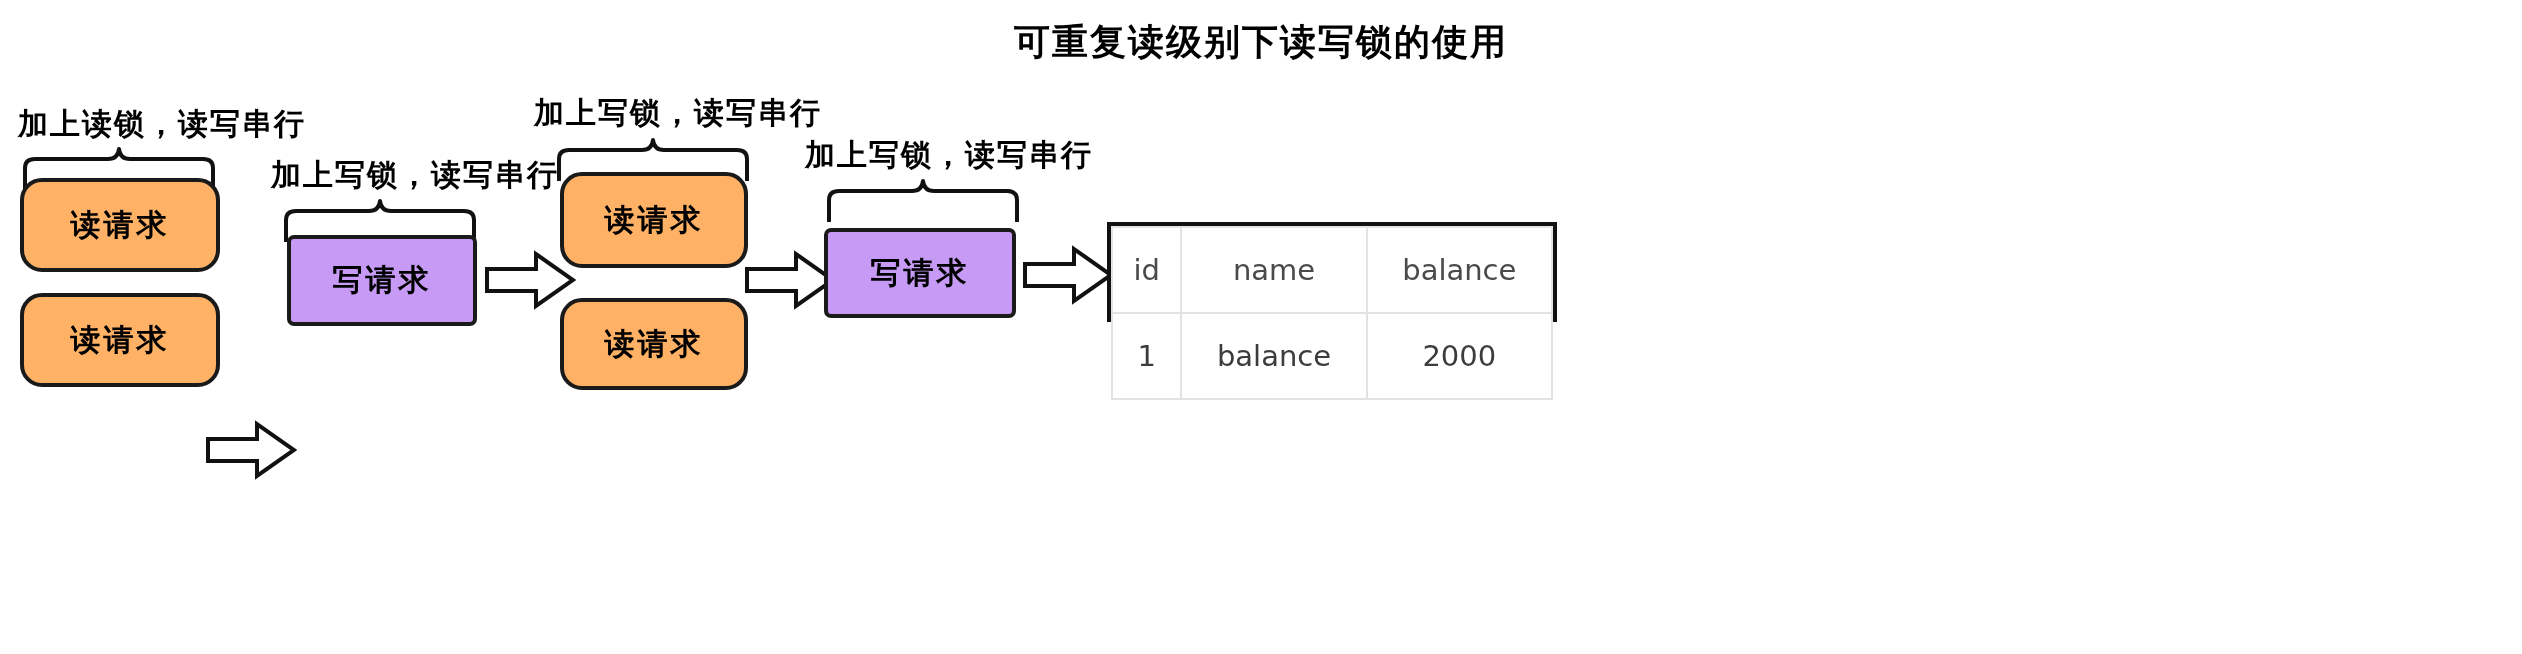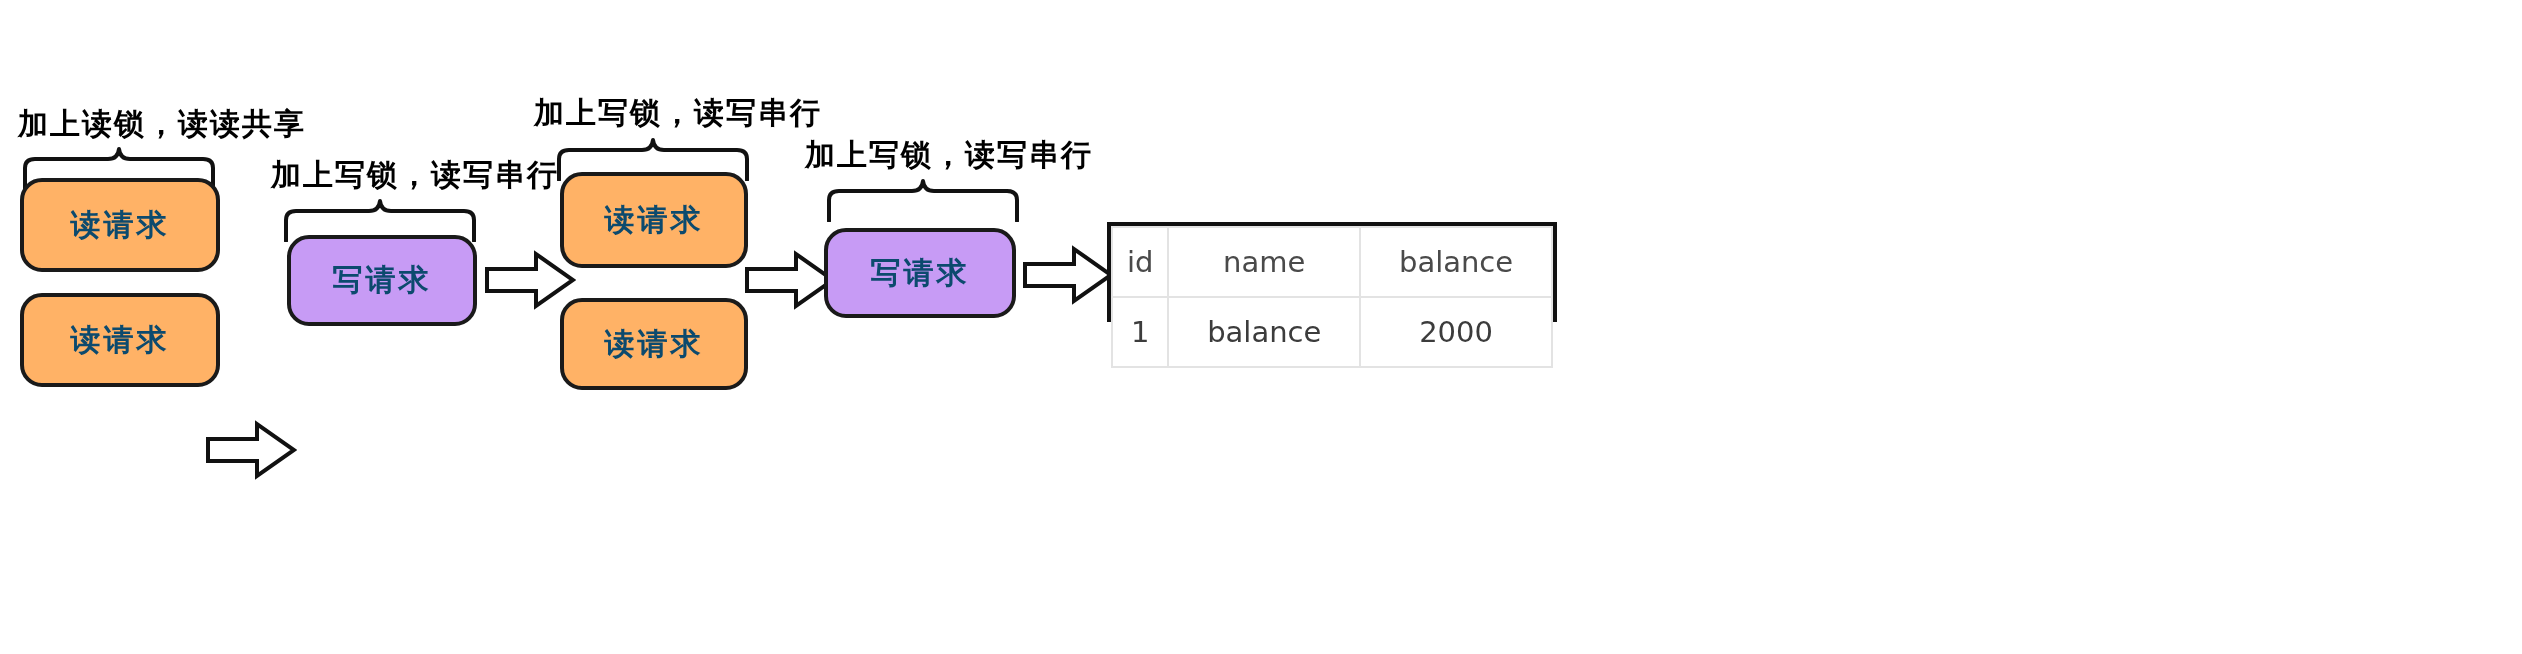--- a/index.html
+++ b/index.html
@@ -96,6 +96,7 @@
 
 <div id="canvas">
 
+  <div class="abs title">可重复读级别下读写锁的使用</div>
 
   <div class="abs brace-label" style="left:18px; top:104px;">加上读锁，读读共享</div>
 

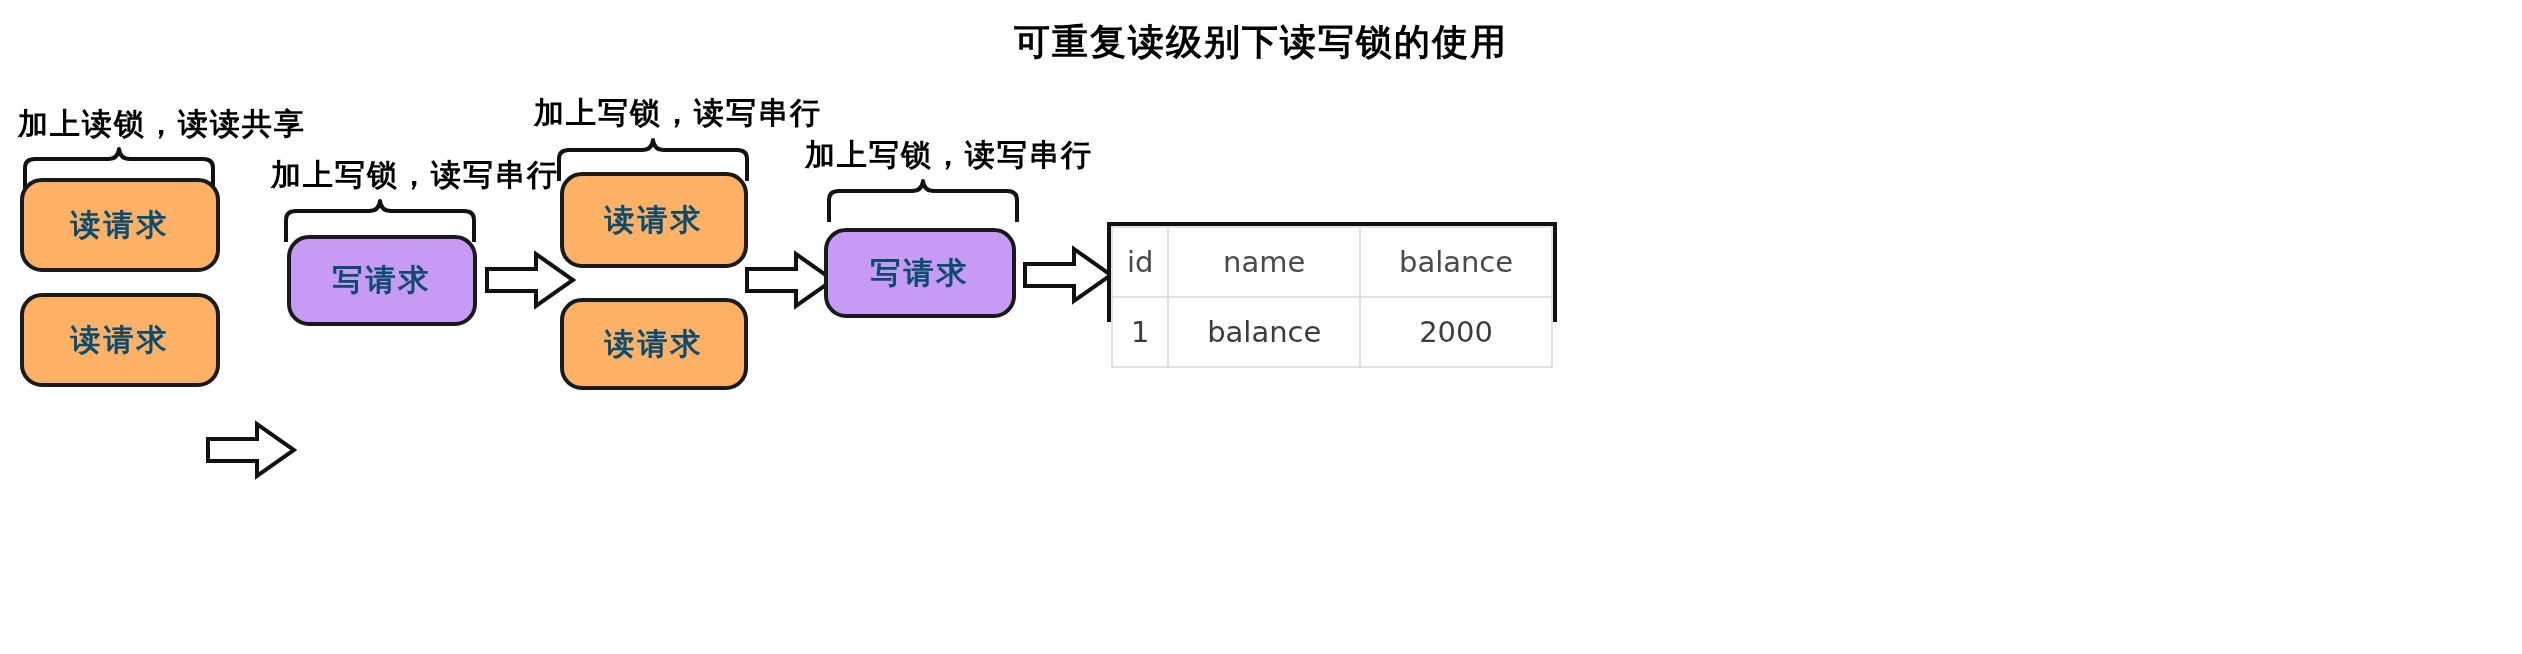--- a/index.html
+++ b/index.html
@@ -98,7 +98,7 @@
 
   <div class="abs title">可重复读级别下读写锁的使用</div>
 
-  <div class="abs brace-label" style="left:18px; top:104px;">加上读锁，读读共享</div>
+  <div class="abs brace-label" style="left:18px; top:104px;">加上读锁，读写串行</div>
 
   <div class="abs" style="left:22px; top:146px;">
     <svg class="brace-svg" width="196" height="44" viewBox="0 0 196 44">

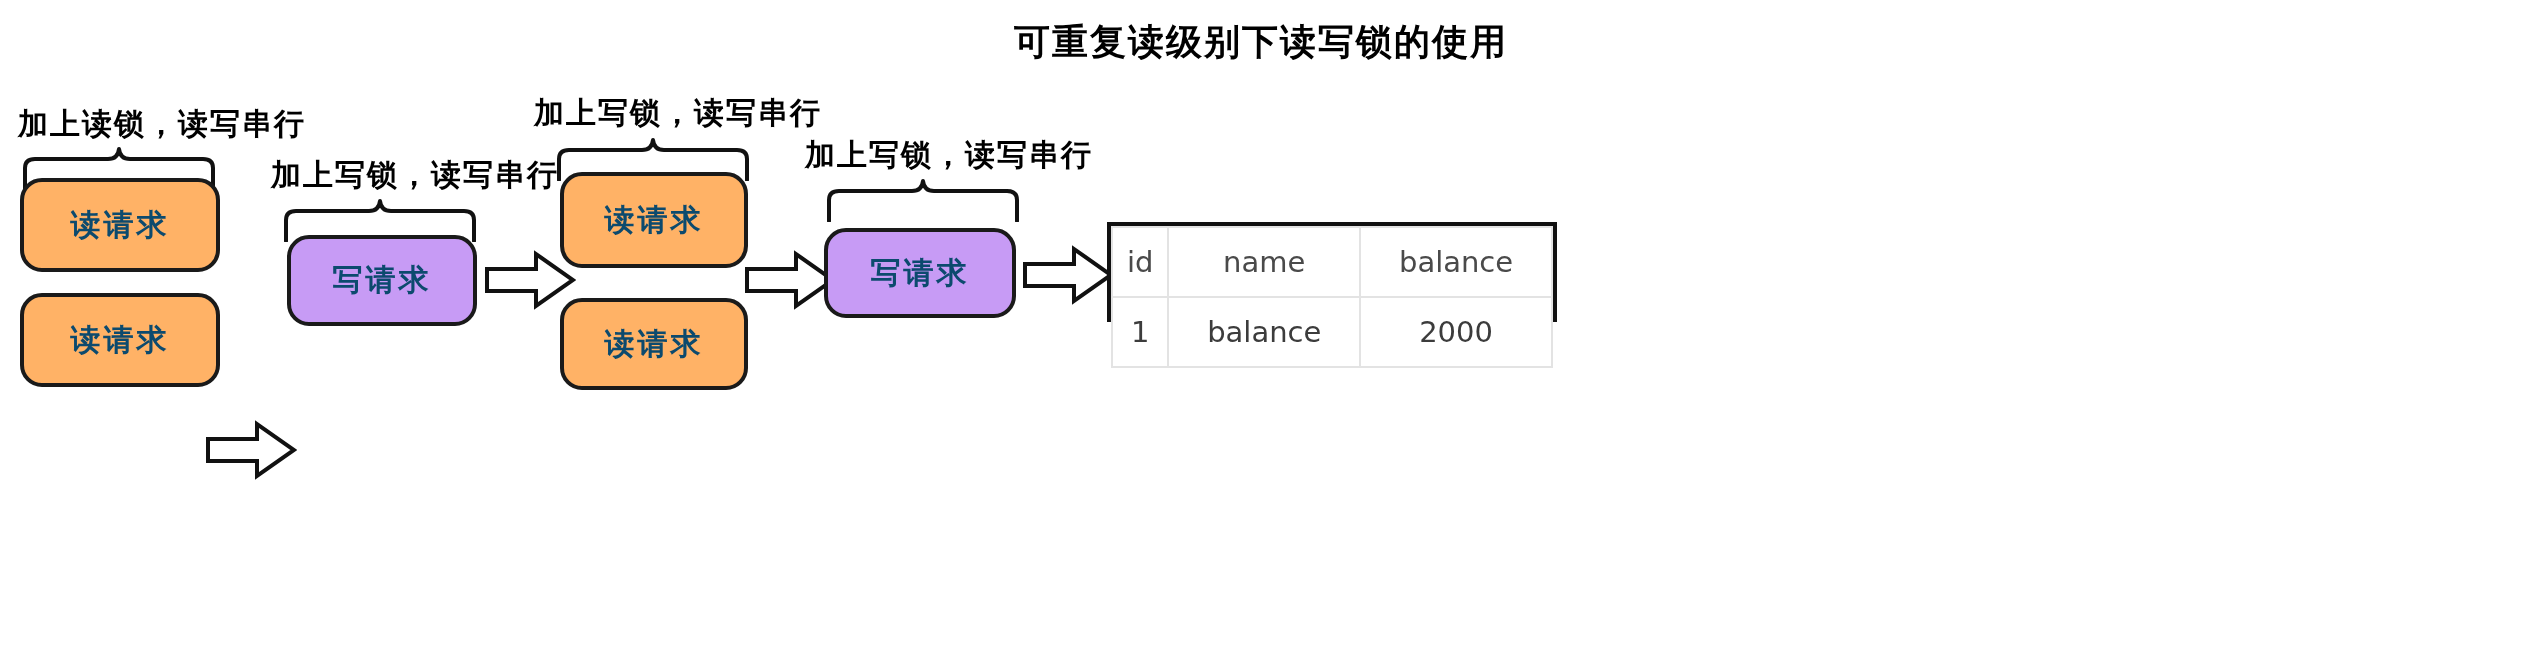--- a/index.html
+++ b/index.html
@@ -44,7 +44,7 @@
     font-size: 30px;
     font-weight: 700;
     letter-spacing: 3px;
-    color: #0c4a6e;
+    color: #000000;
     font-family: "DejaVu Sans", sans-serif;
     white-space: nowrap;
   }

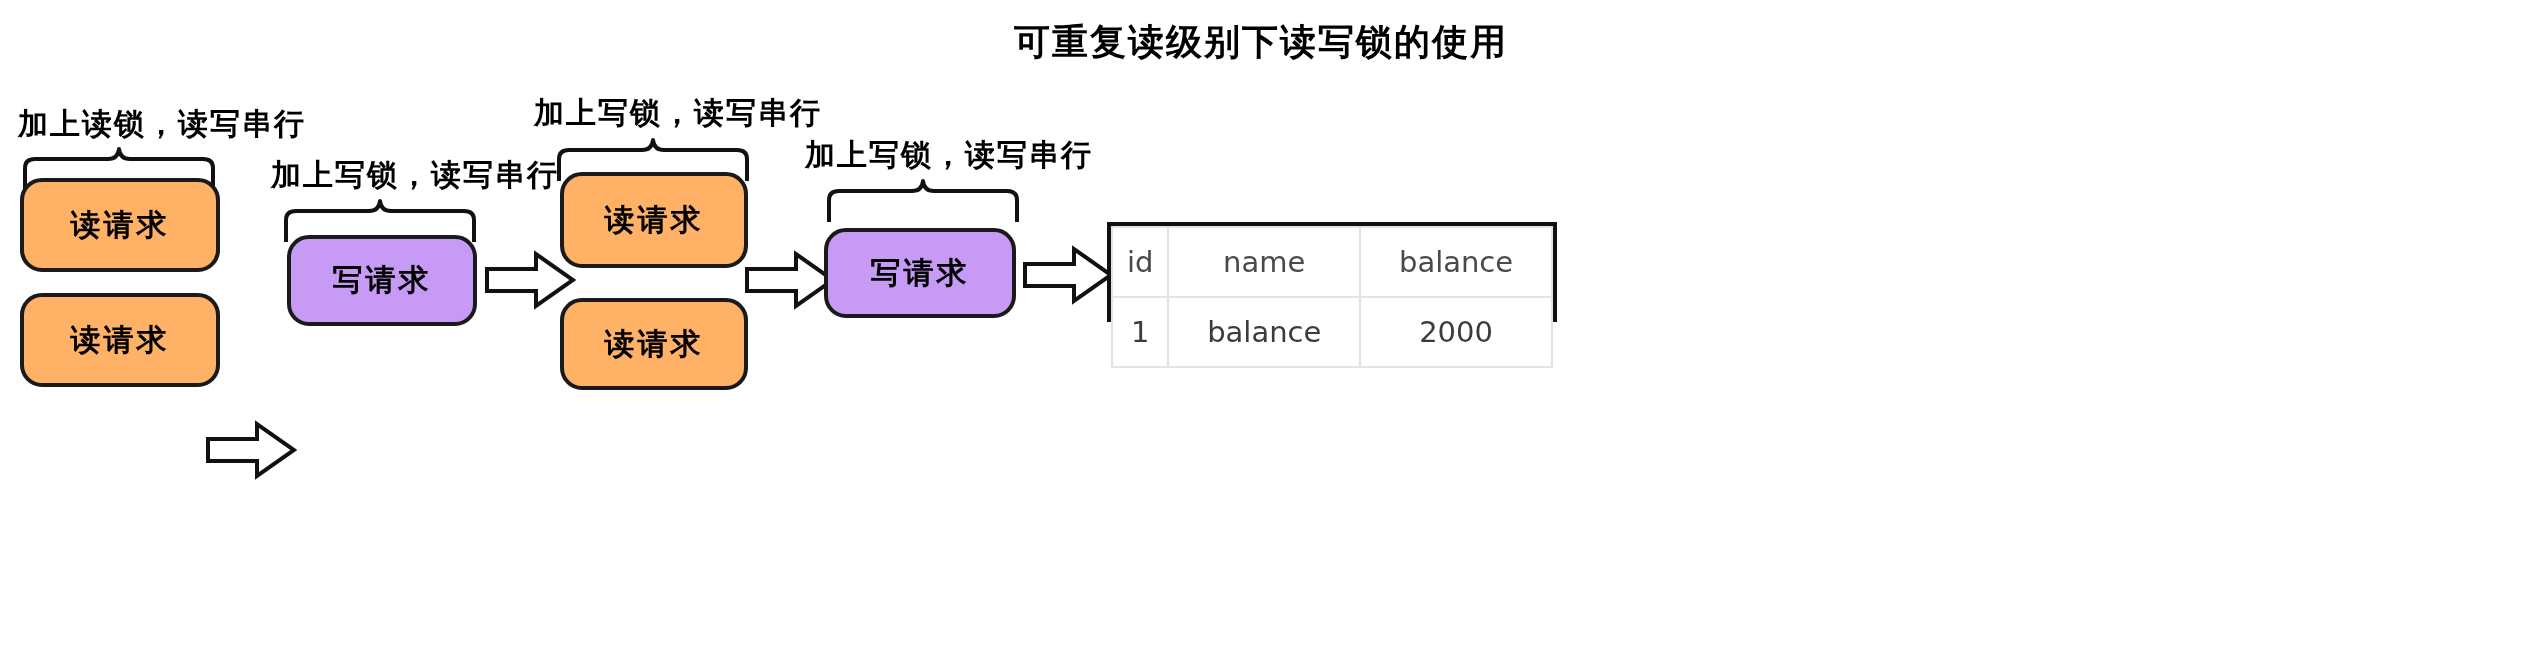--- a/index.html
+++ b/index.html
@@ -49,7 +49,7 @@
     white-space: nowrap;
   }
   .reqbox.read  { background: #FFB266; }
-  .reqbox.write { background: #C79BF5; }
+  .reqbox.write { background: #C79BF5; border-radius: 7px; }
 
   
   .brace-label {

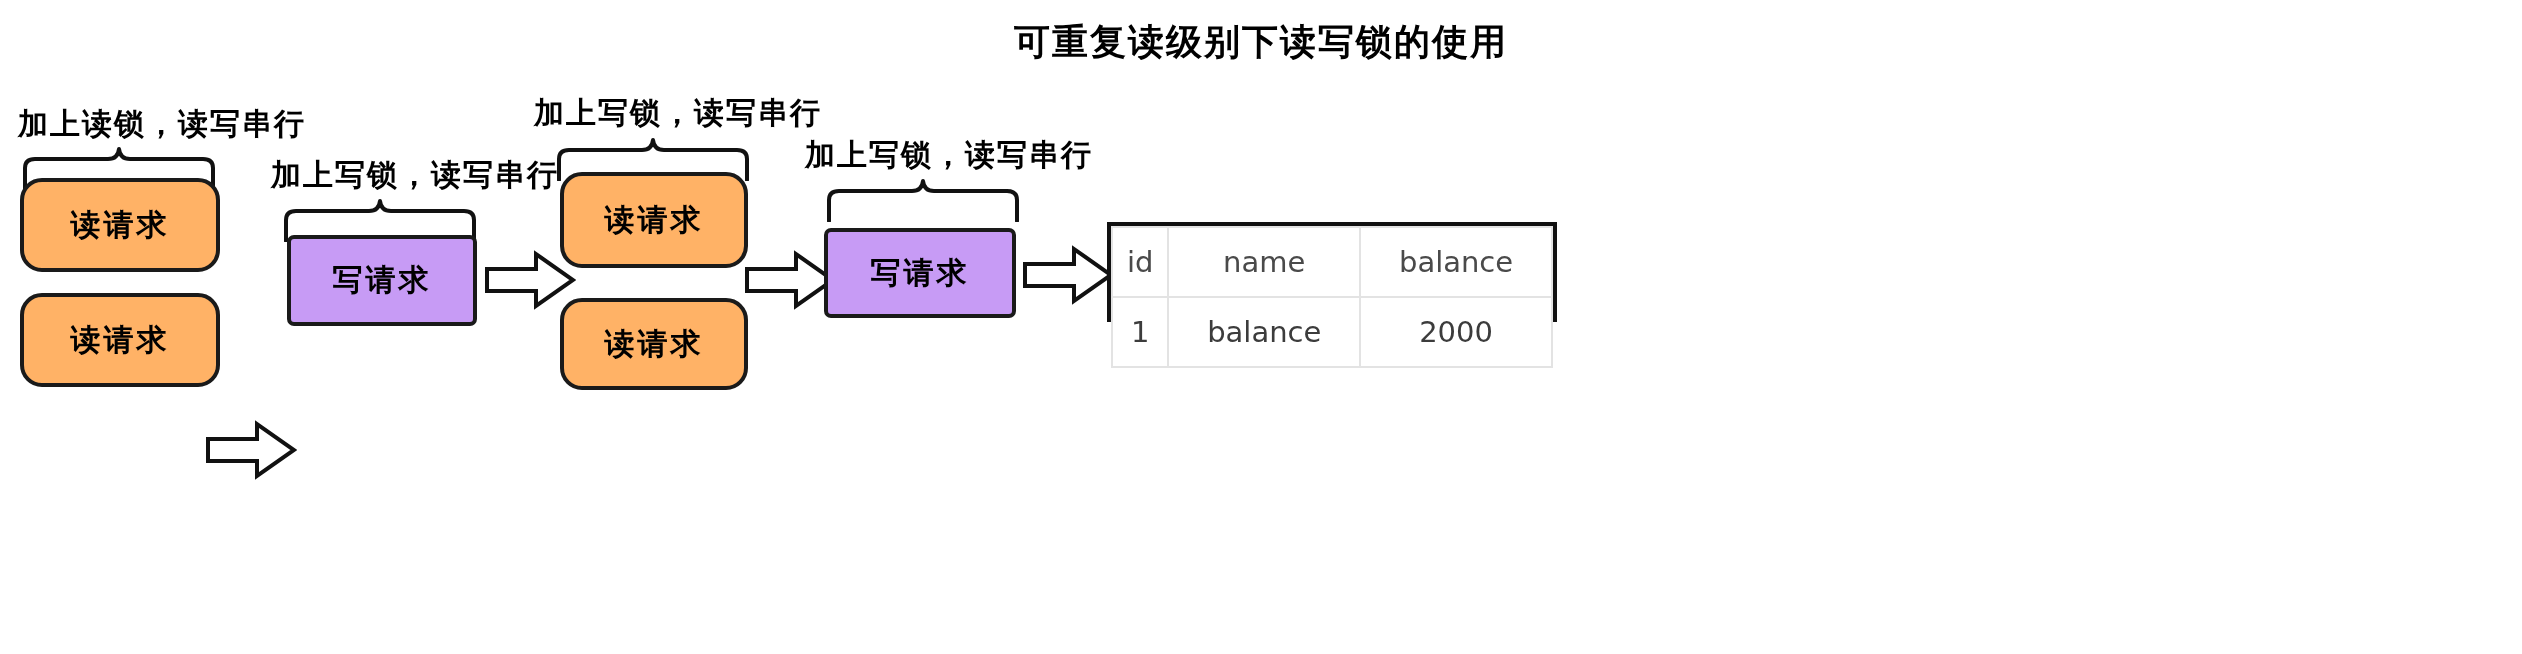--- a/index.html
+++ b/index.html
@@ -84,7 +84,7 @@
     color: #3c3c3c;
     text-align: center;
     font-family: "DejaVu Sans", sans-serif;
-    padding: 4px;
+    padding: 12px;
     height: 60px;
     background: #ffffff;
   }

